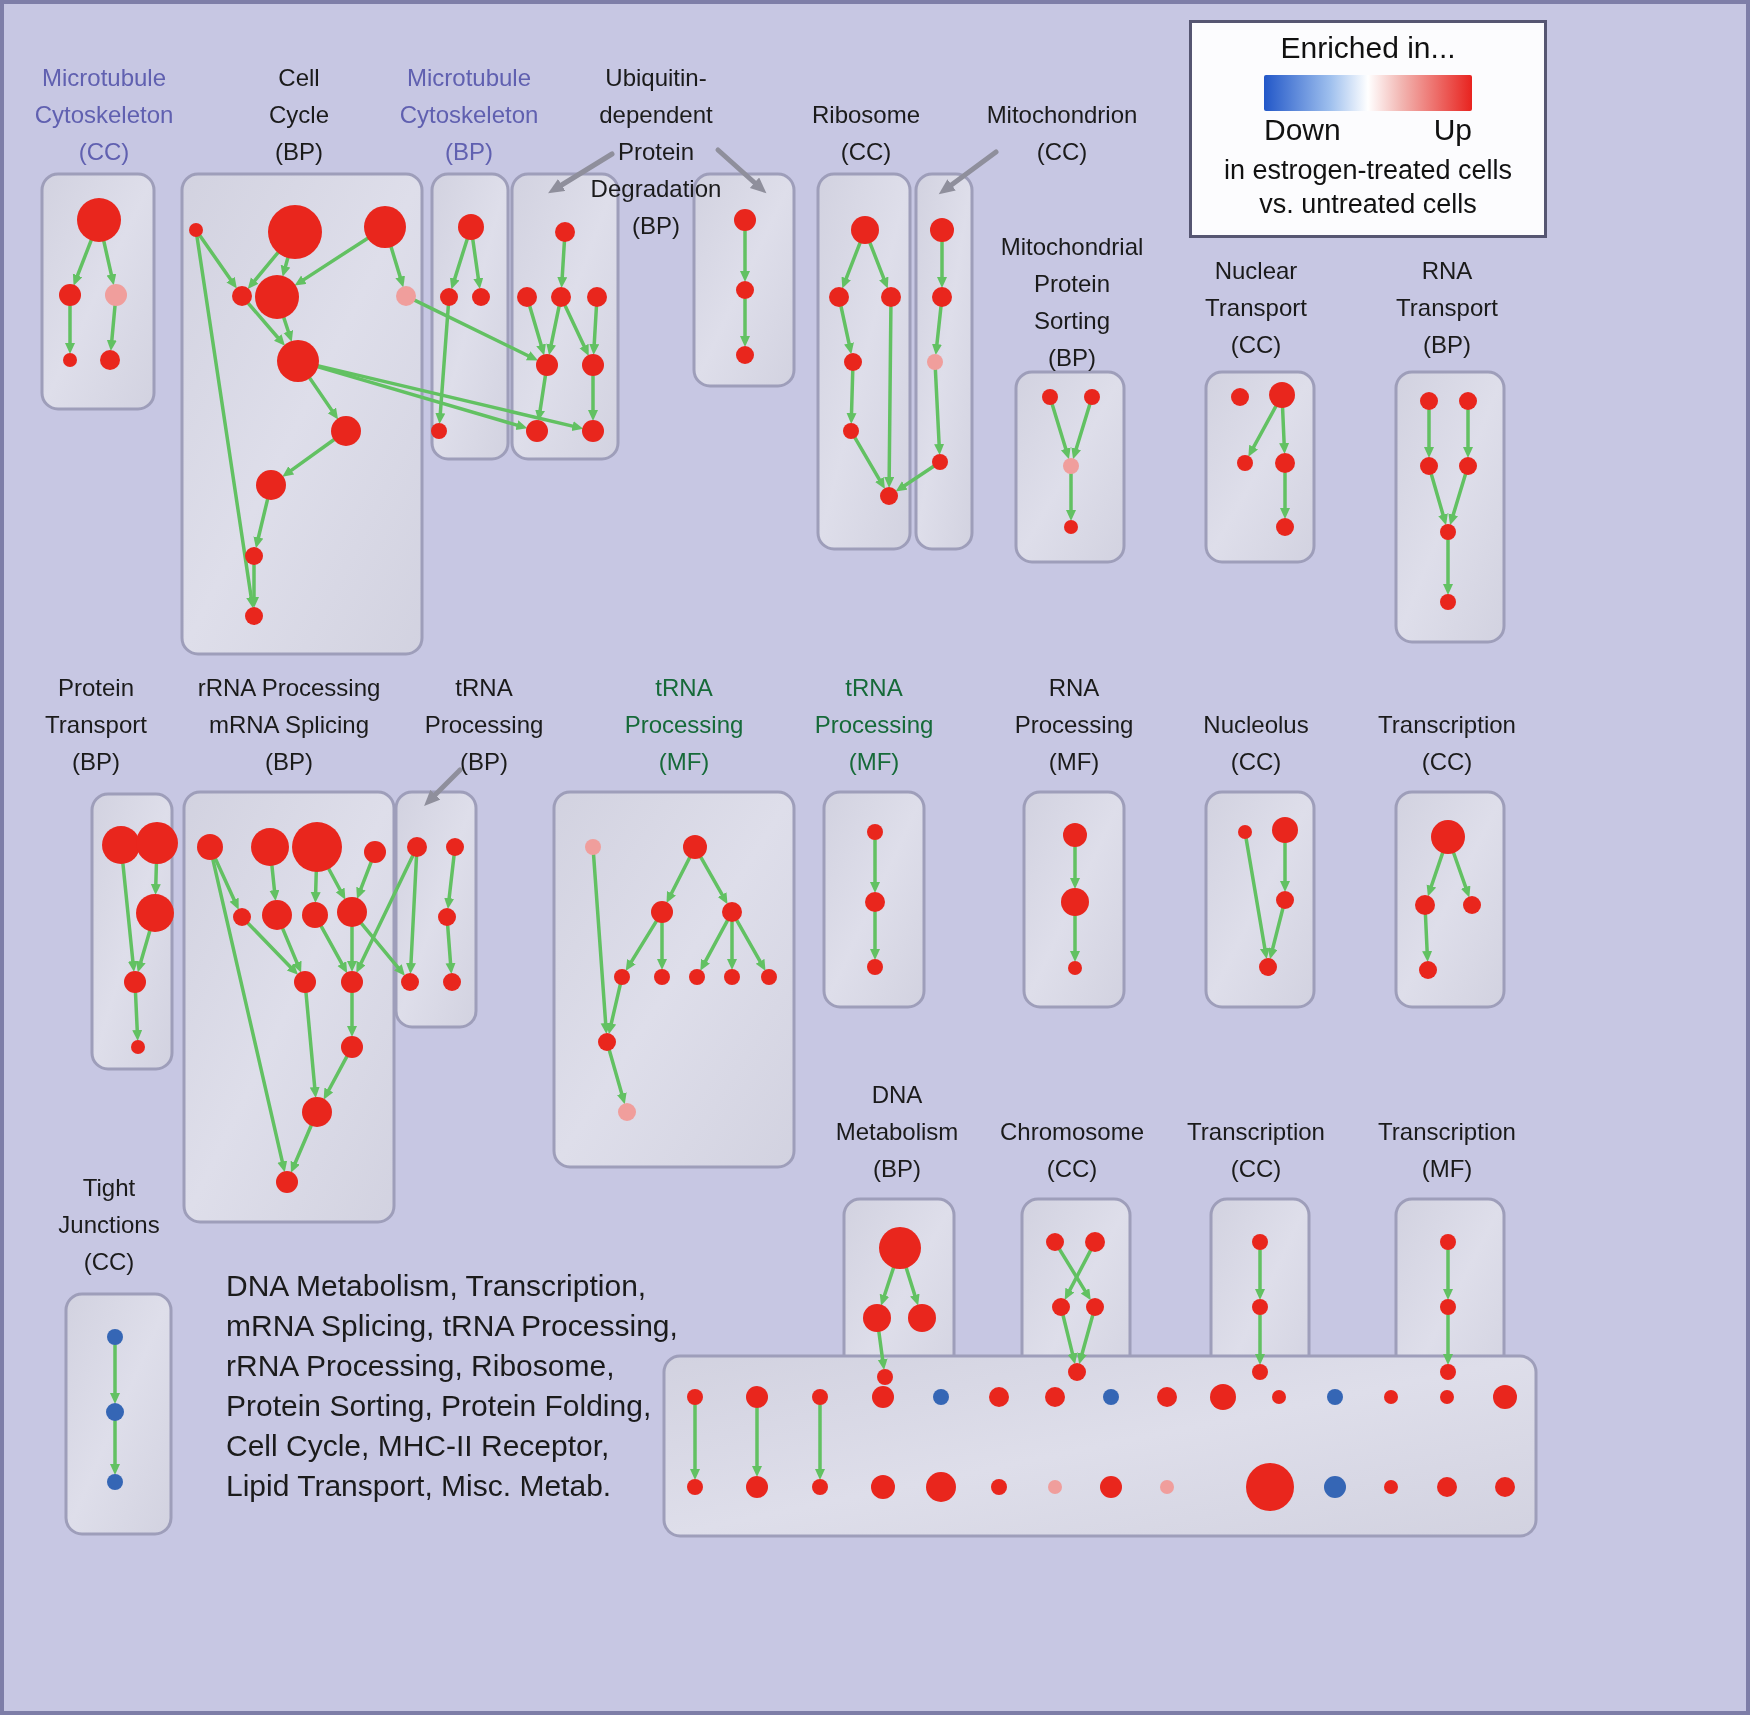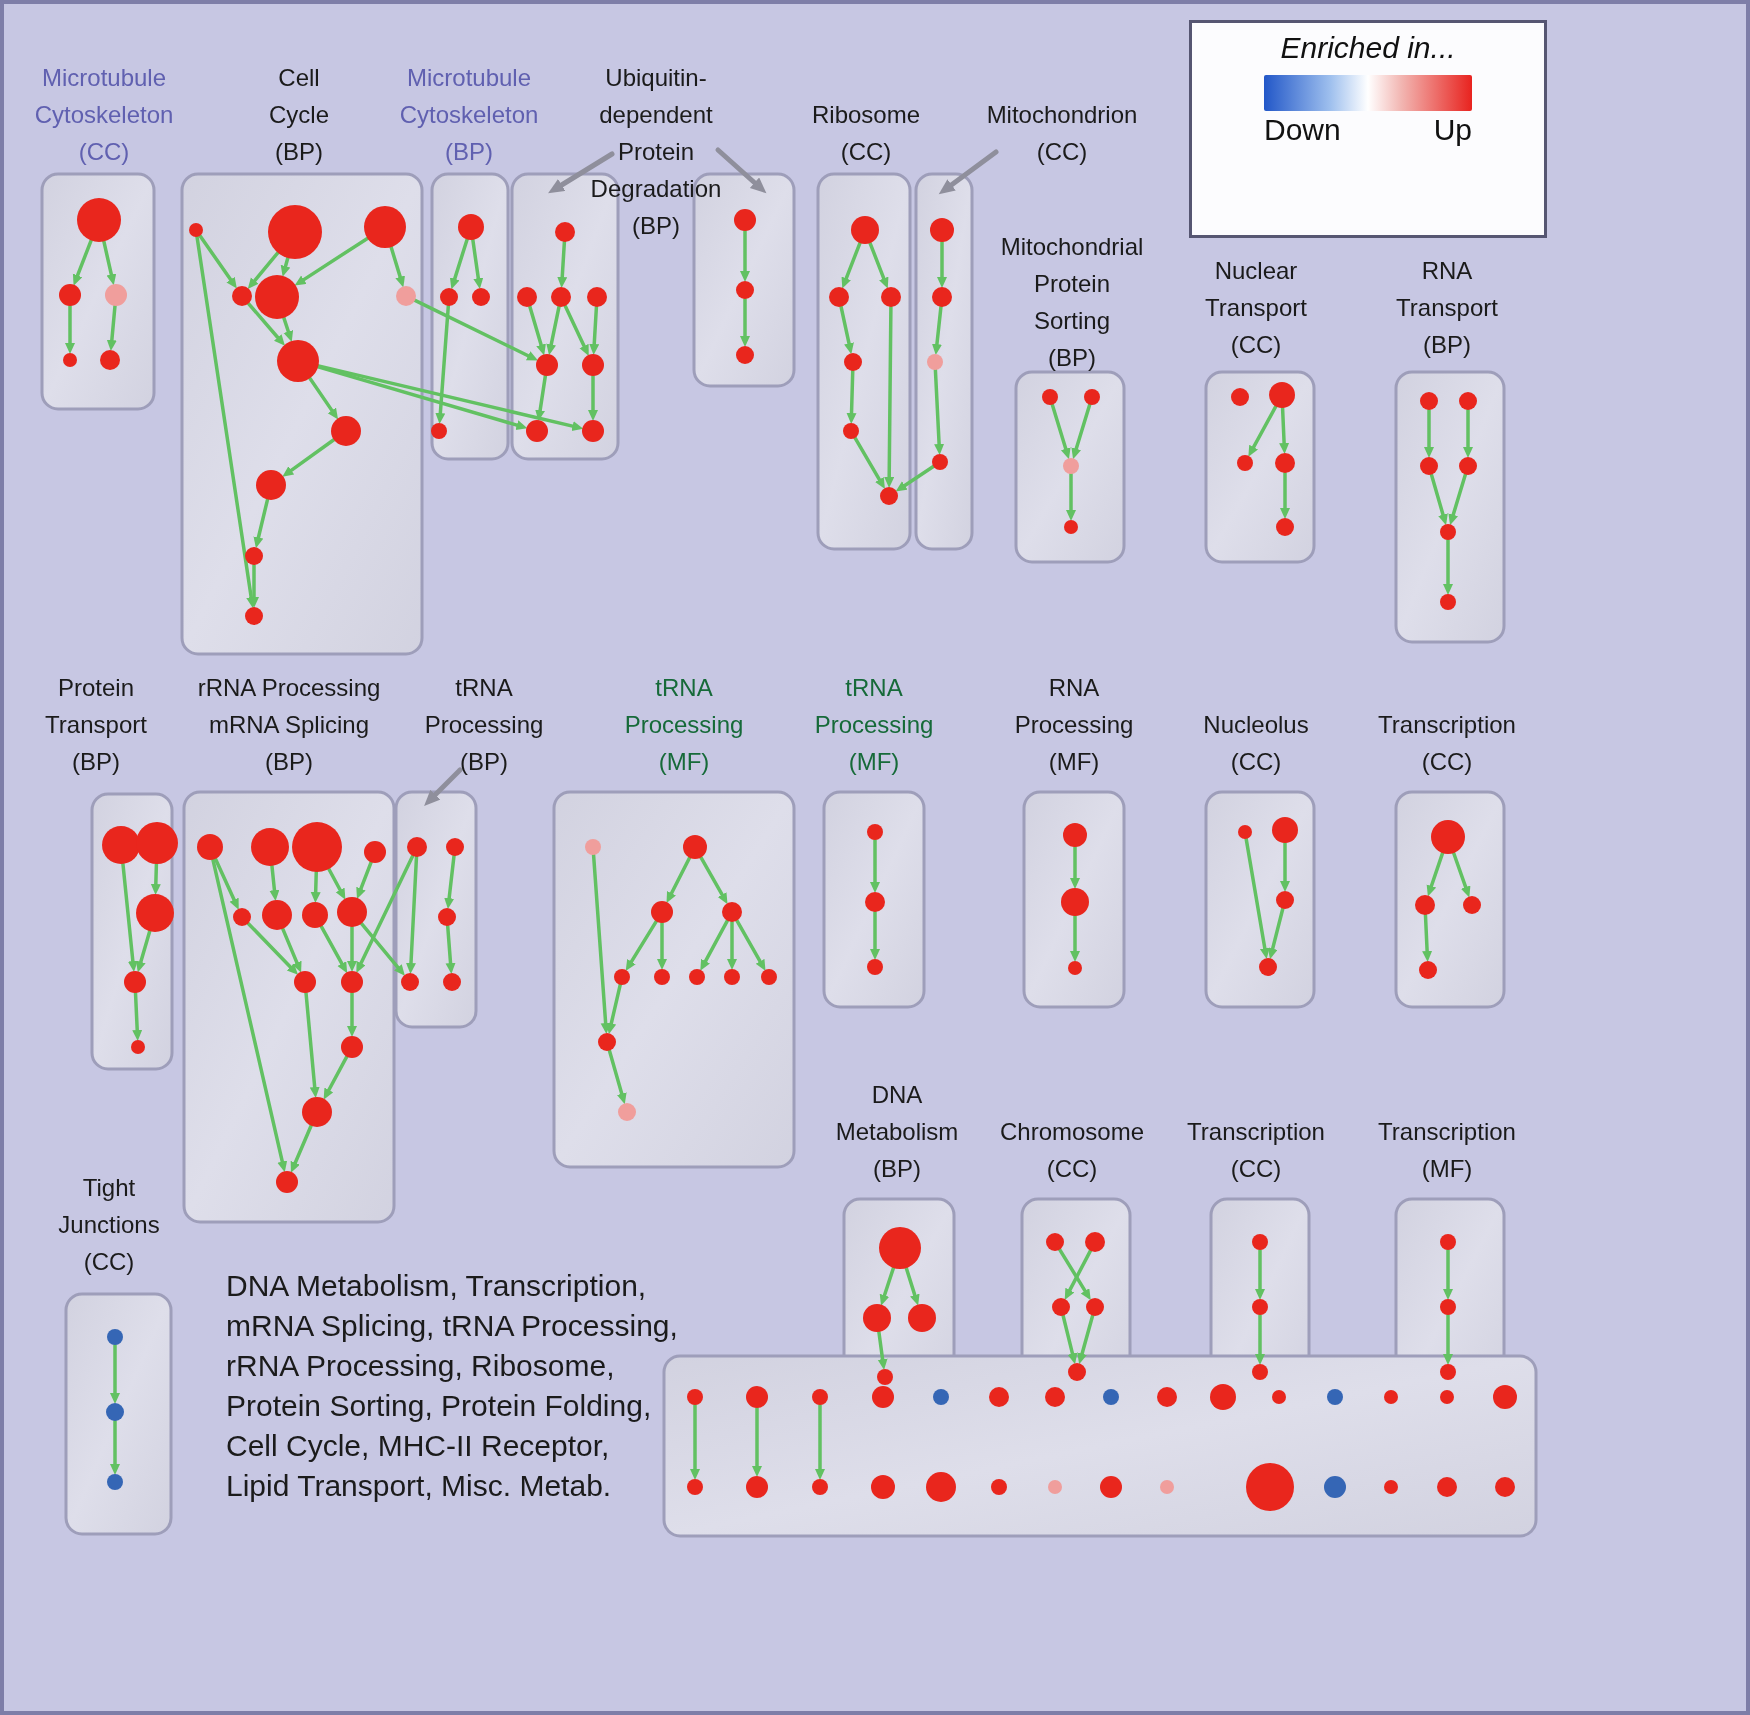--- a/index.html
+++ b/index.html
@@ -31,7 +31,7 @@
     position:absolute;left:1185px;top:16px;width:358px;height:218px;
     background:#fcfcfe;border:3px solid #565672;box-sizing:border-box;color:#111;
   }
-  .legend-title{text-align:center;font-size:30px;margin-top:8px;font-style:italic;}
+  .legend-title{text-align:center;font-size:30px;margin-top:8px;}
   .legend-bar{
     margin:10px auto 0;width:208px;height:36px;
     background:linear-gradient(to right,#2257c8,#9fc0ee 32%,#ffffff 50%,#f2b6b2 66%,#e8231f);

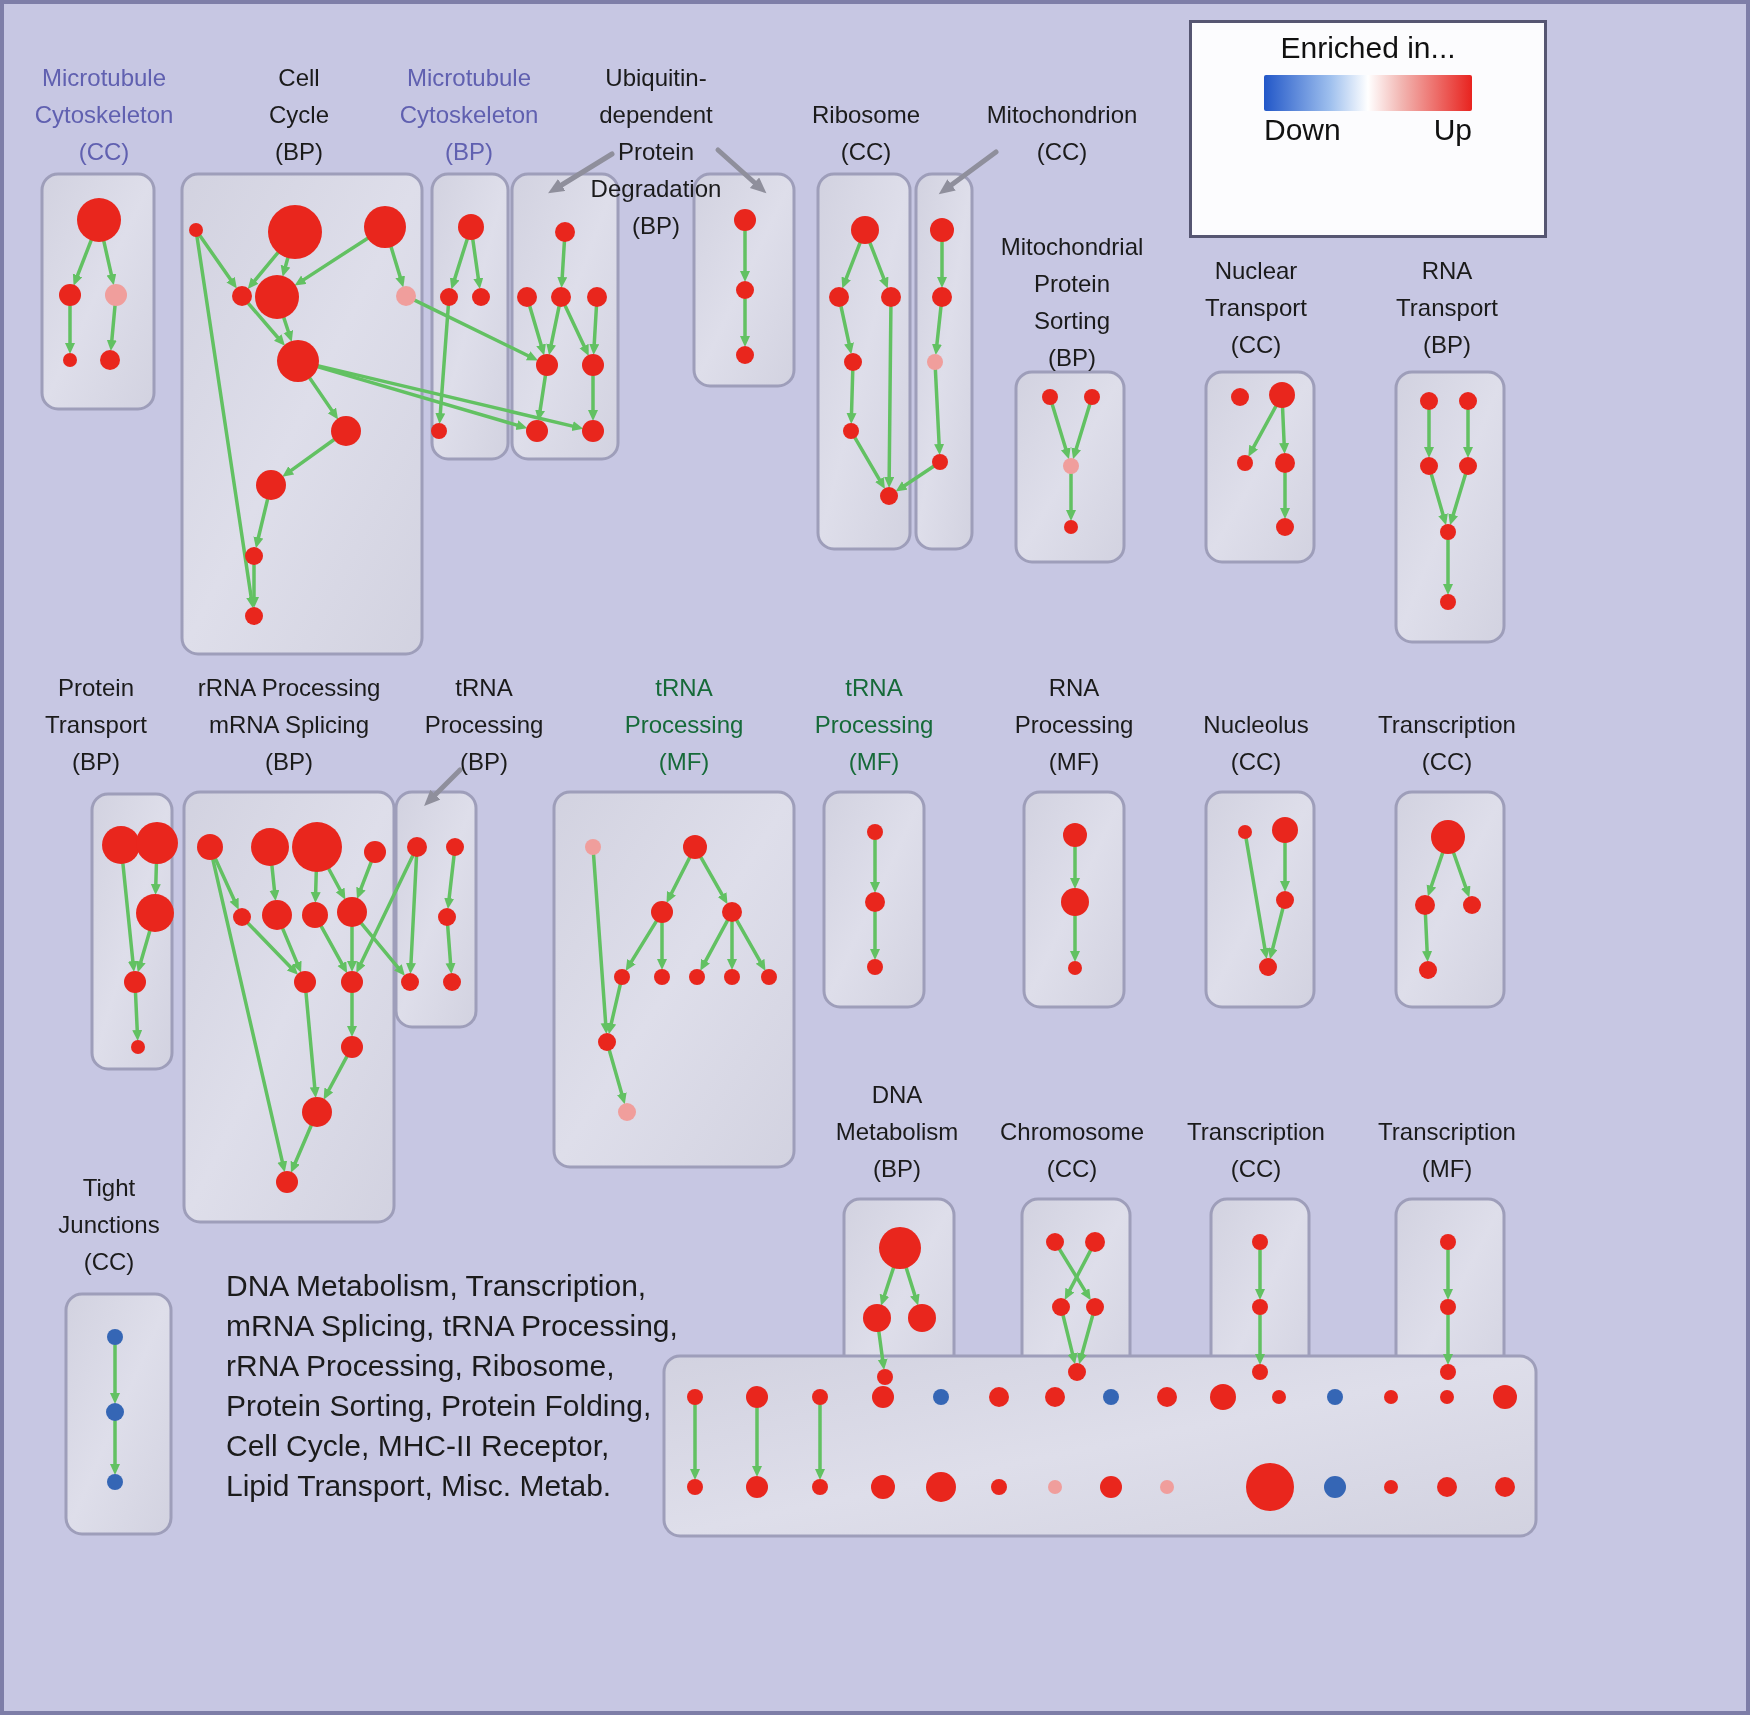--- a/index.html
+++ b/index.html
@@ -366,6 +366,10 @@
       <span>Down</span>
       <span>Up</span>
     </div>
+    <div class="legend-context">
+      <div>in estrogen-treated cells</div>
+      <div>vs. untreated cells</div>
+    </div>
   </div>
 
 <div class="glabel blue" style="left: 100px; top: 55px;">Microtubule

